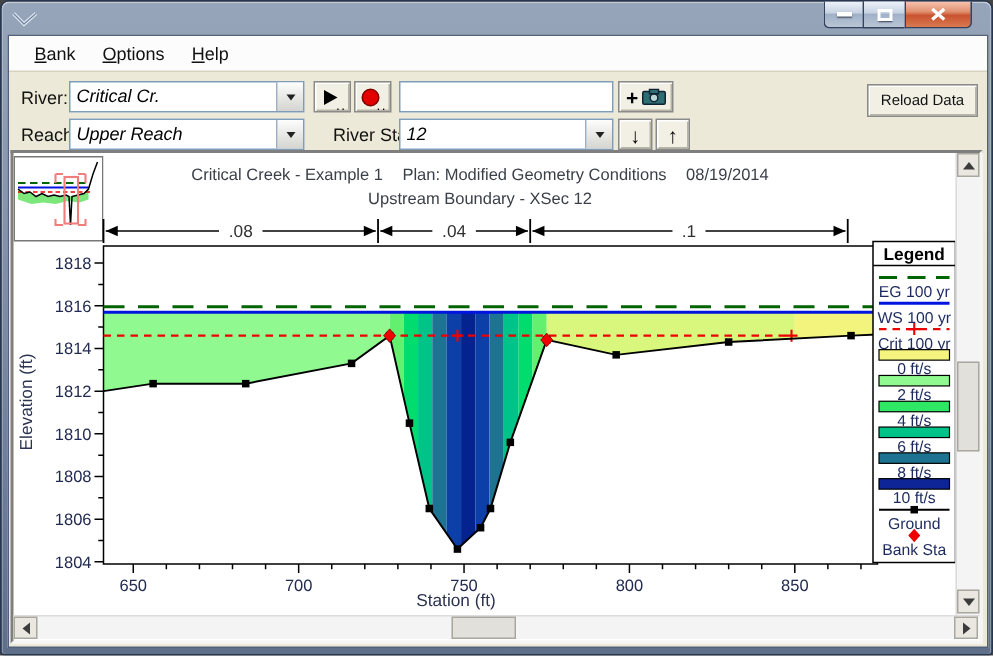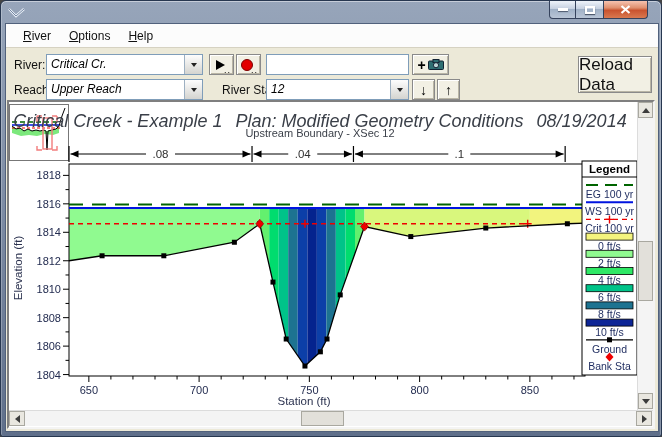--- a/index.html
+++ b/index.html
@@ -95,7 +95,7 @@
   <div class="client">
 
     <div class="menubar">
-      <span class="menu-item">River</span>
+      <span class="menu-item">Bank</span>
       <span class="menu-item">Options</span>
       <span class="menu-item">Help</span>
     </div>

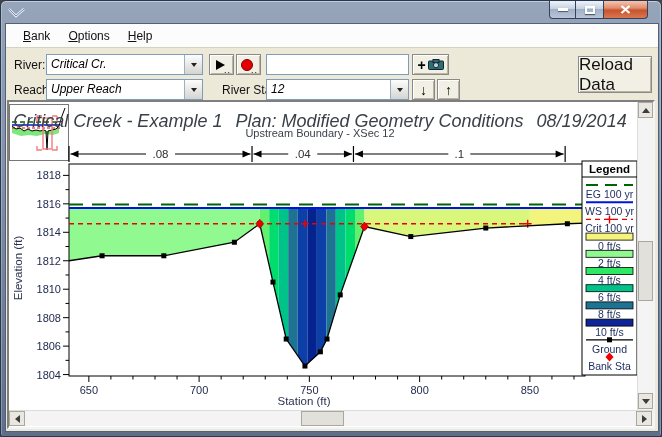--- a/index.html
+++ b/index.html
@@ -124,7 +124,7 @@
         <circle cx="8" cy="6.2" r="2.6" fill="#bcd4d6" stroke="#123"></circle>
       </svg>
     </div>
-    <div class="tbtn" style="left:572px;top:32px;width:74px;height:37px;font-size:17px;">Reload Data</div>
+    <div class="tbtn" style="left:572px;top:32px;width:74px;height:22px;font-size:10px;">Reload Data</div>
 
     <span class="lbl" style="left:8px;top:59px;">Reach:</span>
     <div class="combo" style="left:40px;top:55px;width:157px;">

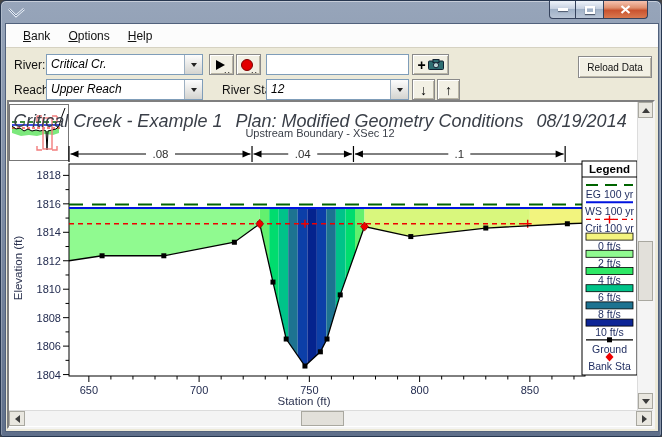--- a/index.html
+++ b/index.html
@@ -51,7 +51,7 @@
   .chart-panel{position:absolute;left:1px;top:76px;width:648px;height:329px;background:#fff;box-sizing:border-box;
     border-top:2px solid #7f7f7f;border-left:2px solid #7f7f7f;border-bottom:2px solid #f4f4f4;border-right:2px solid #f4f4f4;}
   .plot-title{position:absolute;left:50px;top:9px;width:522px;display:flex;justify-content:center;gap:13px;
-    font-size:18px;color:#3a3f48;white-space:nowrap;font-style:italic;}
+    font-size:11px;color:#3a3f48;white-space:nowrap;}
   .plot-subtitle{position:absolute;left:50px;top:25px;width:522px;text-align:center;font-size:11px;color:#3a3f48;}
   .xaxis-label{position:absolute;left:40px;top:293px;width:510px;text-align:center;font-size:11.5px;color:#2c3350;}
   .yaxis-label{position:absolute;left:-29px;top:160px;width:76px;text-align:center;font-size:11.5px;color:#2c3350;transform:rotate(-90deg);}

